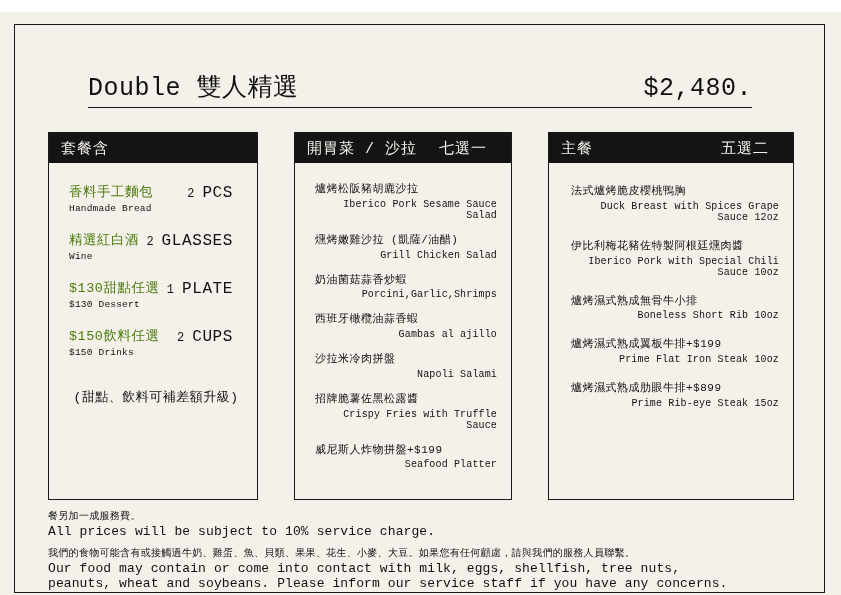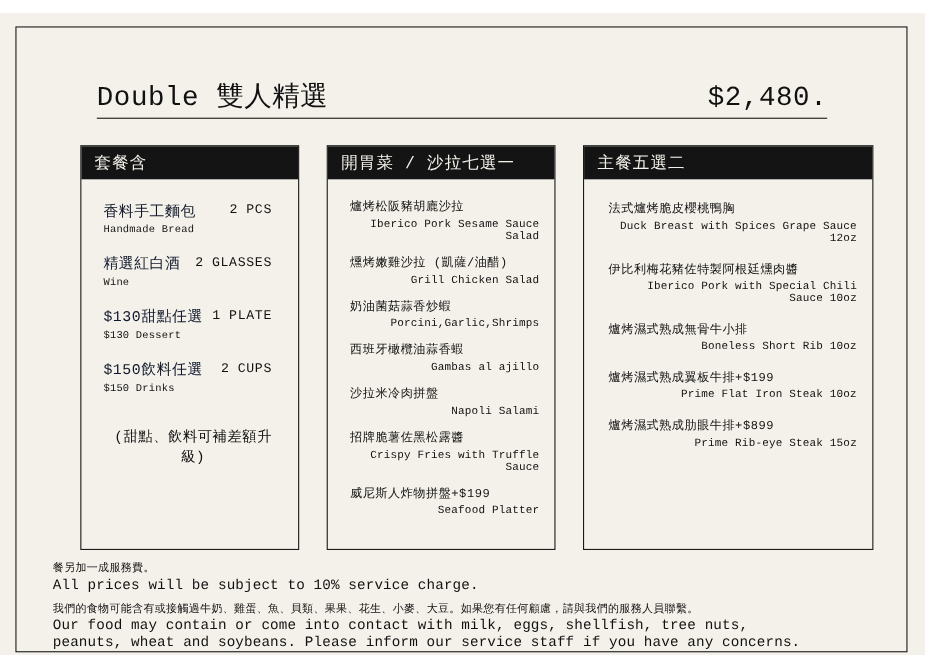--- a/index.html
+++ b/index.html
@@ -72,7 +72,6 @@
     box-sizing: border-box;
     background: transparent;
     position: relative;
-    margin-left: 25px;
   }
   .col-1 { width: 210px; height: 368px; }
   .col-2 { width: 218px; height: 368px; }

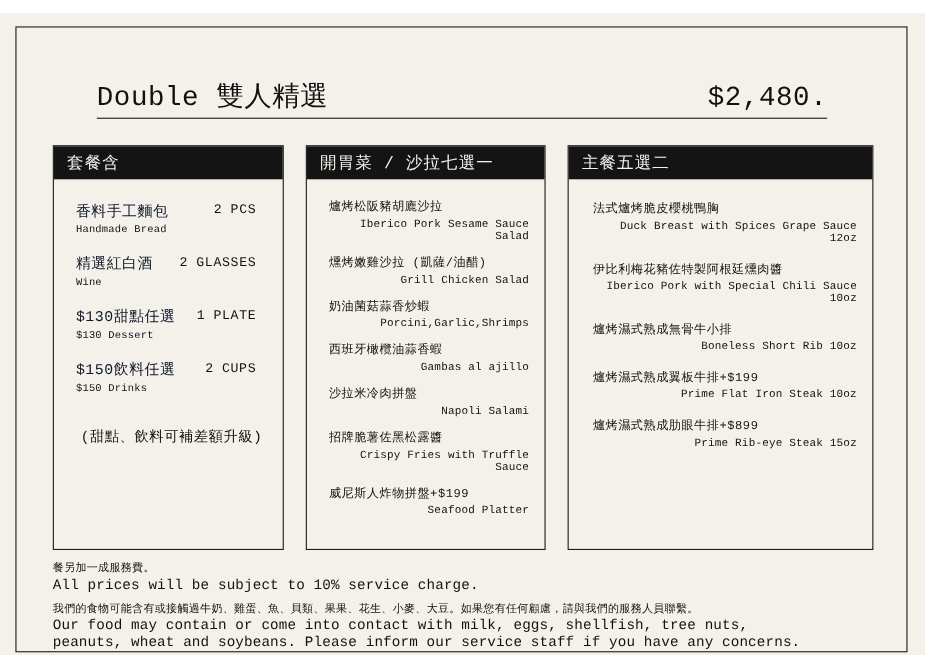--- a/index.html
+++ b/index.html
@@ -89,7 +89,8 @@
     padding-left: 12px;
   }
   .col-head.split {
-    padding: 0 36px 0 12px;
+    justify-content: space-between;
+    padding: 0 24px 0 12px;
   }
   .col-head-text {
     font-size: 15px;

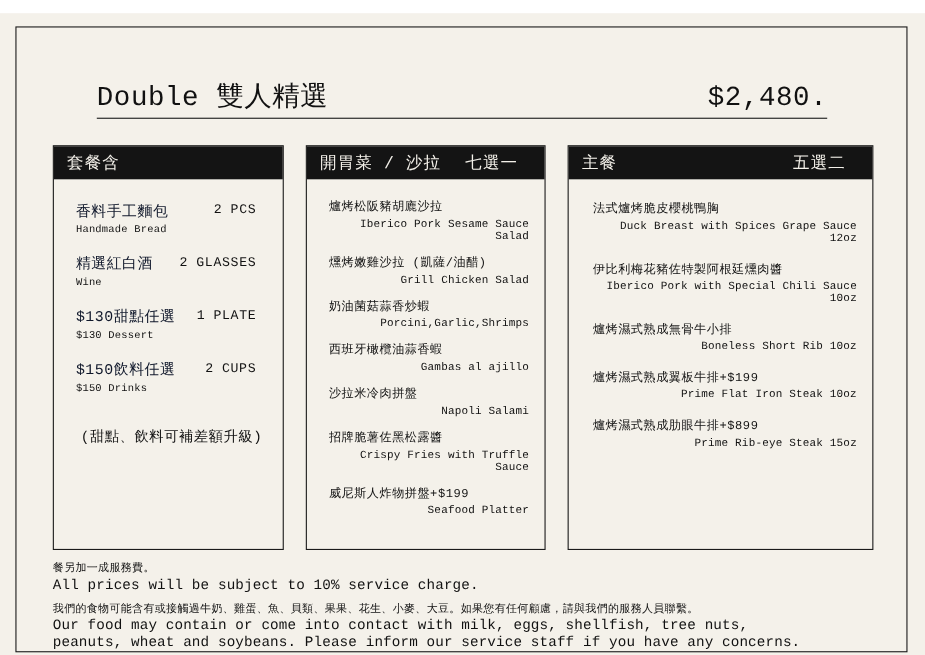--- a/index.html
+++ b/index.html
@@ -75,7 +75,7 @@
   }
   .col-1 { width: 210px; height: 368px; }
   .col-2 { width: 218px; height: 368px; }
-  .col-3 { width: 278px; height: 368px; }
+  .col-3 { width: 246px; height: 368px; }
 
   .col-head {
     background: #141414;

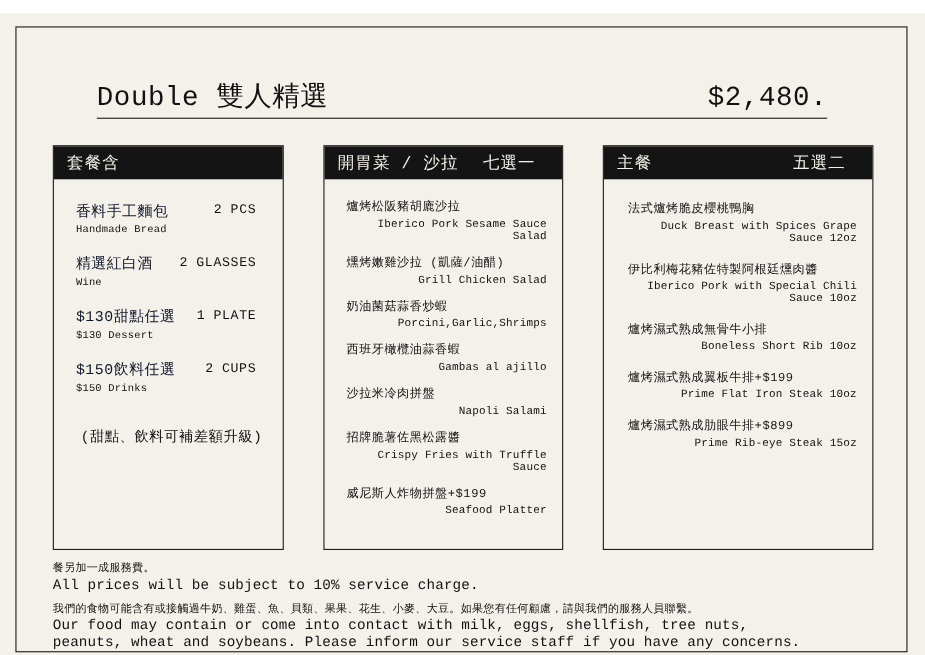--- a/index.html
+++ b/index.html
@@ -109,7 +109,7 @@
   }
   .set-zh {
     font-size: 13.5px;
-    color: #0f172a;
+    color: #4d7c0f;
     letter-spacing: 0.5px;
     display: inline-block;
   }

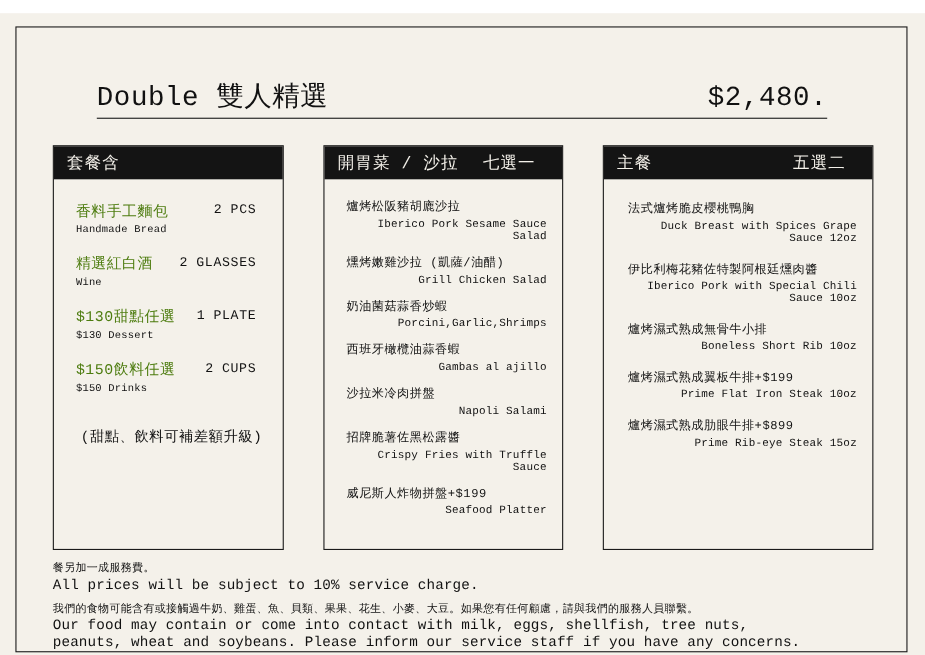--- a/index.html
+++ b/index.html
@@ -122,7 +122,7 @@
     white-space: nowrap;
   }
   .set-qty .num { margin-right: 8px; }
-  .set-qty .unit { font-size: 12px; letter-spacing: 0.6px; }
+  .set-qty .unit { font-size: 16px; letter-spacing: 0.6px; }
   .set-en {
     font-size: 9.5px;
     color: #111;

